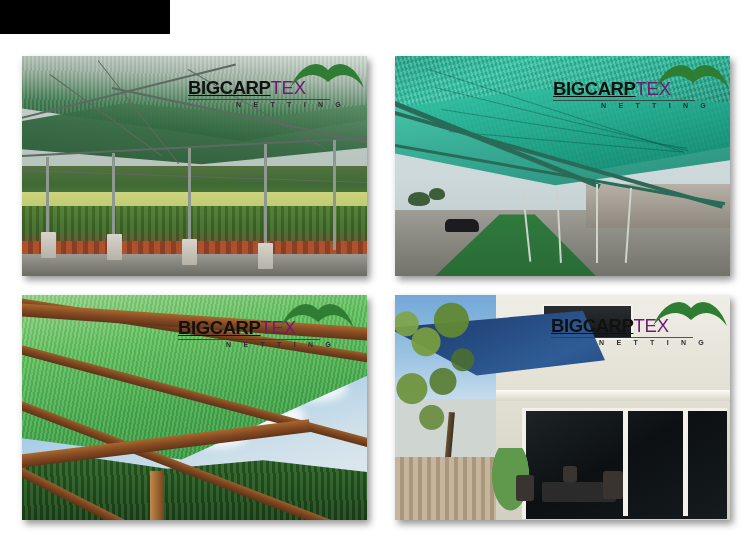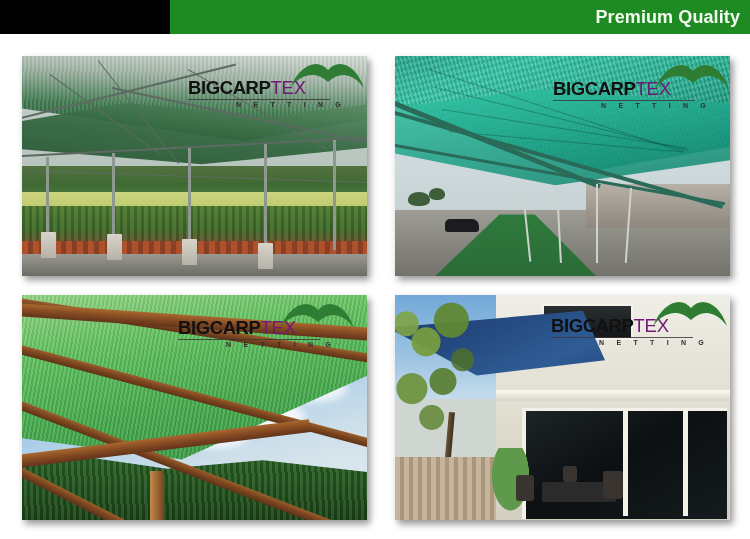--- a/index.html
+++ b/index.html
@@ -228,9 +228,6 @@
   <div class="header-left">
     <span class="header-left-label">Product Case</span>
   </div>
-  <div class="header-right">
-    <span class="header-right-label">Premium Quality</span>
-  </div>
 </div>
 
 <div class="grid">

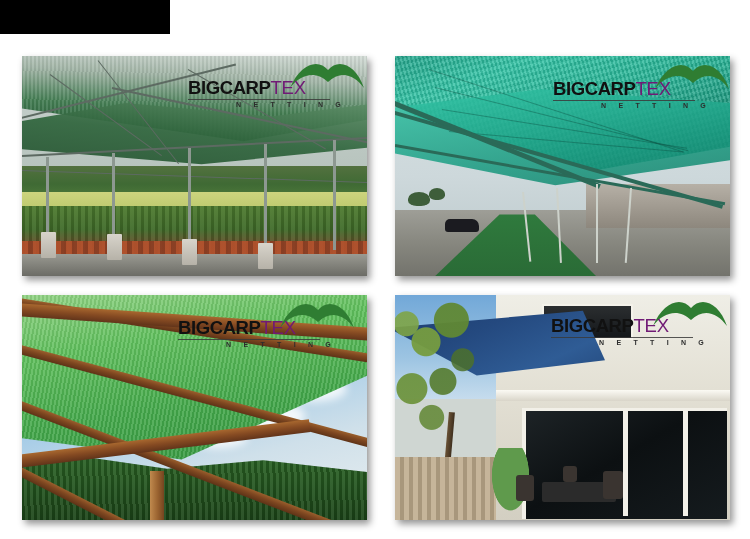--- a/index.html
+++ b/index.html
@@ -73,7 +73,7 @@
     white-space:nowrap;
     color:#111;
   }
-  .wm-word .b1{font-weight:bold;letter-spacing:-0.4px;}
+  .wm-word .b1{font-weight:bold;letter-spacing:-0.4px;text-decoration:underline;}
   .wm-word .b2{font-weight:normal;letter-spacing:-0.2px;color:#701a75;}
   .wm-rule{
     position:absolute;left:8px;top:39px;width:142px;height:1px;

